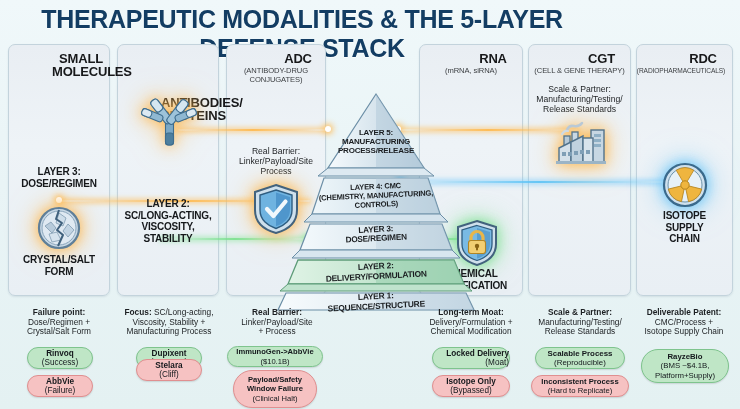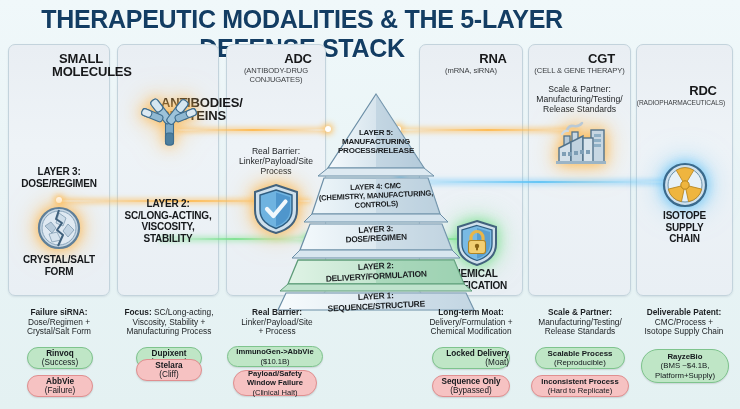--- a/index.html
+++ b/index.html
@@ -135,7 +135,7 @@
     <div class="col-title" style="white-space:pre-line;">CGT</div>
     <div class="col-sub" style="white-space:pre-line;">(CELL &amp; GENE THERAPY)</div>
   </div>
-  <div class="col-head" style="position:absolute;left:636px;top:47px;width:90px;margin-top:32px;">
+  <div class="col-head" style="position:absolute;left:636px;top:47px;width:90px;">
     <div class="col-title" style="white-space:pre-line;">RDC</div>
     <div class="col-sub" style="white-space:pre-line;font-size:6.6px;">(RADIOPHARMACEUTICALS)</div>
   </div>

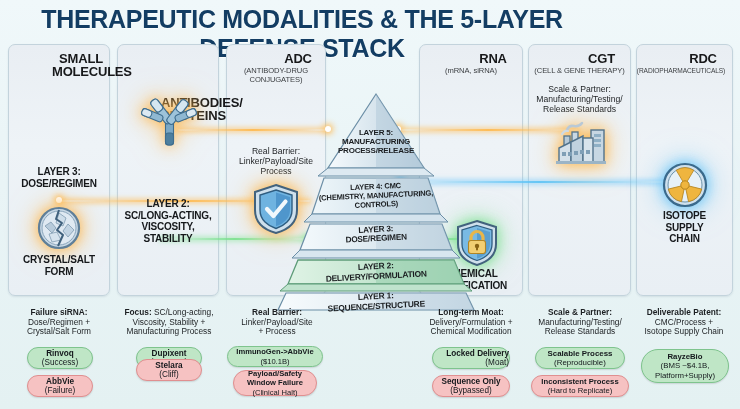--- a/index.html
+++ b/index.html
@@ -335,7 +335,7 @@
   </div>
 
   <div class="bcap" style="left:4px;top:308px;width:110px;">
-    <b>Failure siRNA:</b>
+    <b>Failure point:</b>
     <span style="white-space:pre-line;display:block;">Dose/Regimen +
 Crystal/Salt Form</span>
   </div>

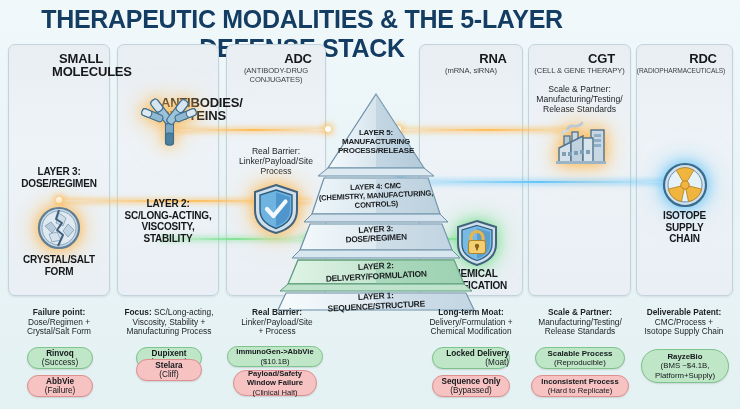--- a/index.html
+++ b/index.html
@@ -388,7 +388,7 @@
     <span class="n">ImmunoGen-&gt;AbbVie</span>
     <span>($10.1B)</span>
   </div>
-  <div class="pill red" style="left:233px;top:370px;width:84px;height:26px;font-size:7.6px;">
+  <div class="pill red" style="left:233px;top:370px;width:84px;height:38px;font-size:7.6px;">
     <span class="n" style="white-space:pre-line;">Payload/Safety
 Window Failure</span>
     <span>(Clinical Halt)</span>

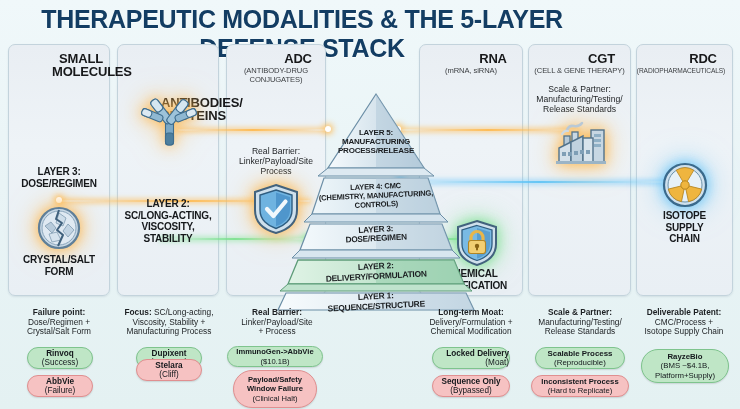--- a/index.html
+++ b/index.html
@@ -399,7 +399,7 @@
     <span>(Moat)</span>
   </div>
   <div class="pill red" style="left:432px;top:375px;width:78px;height:22px;">
-    <span class="n">Sequence Only</span>
+    <span class="n">Isotope Only</span>
     <span>(Bypassed)</span>
   </div>
 

